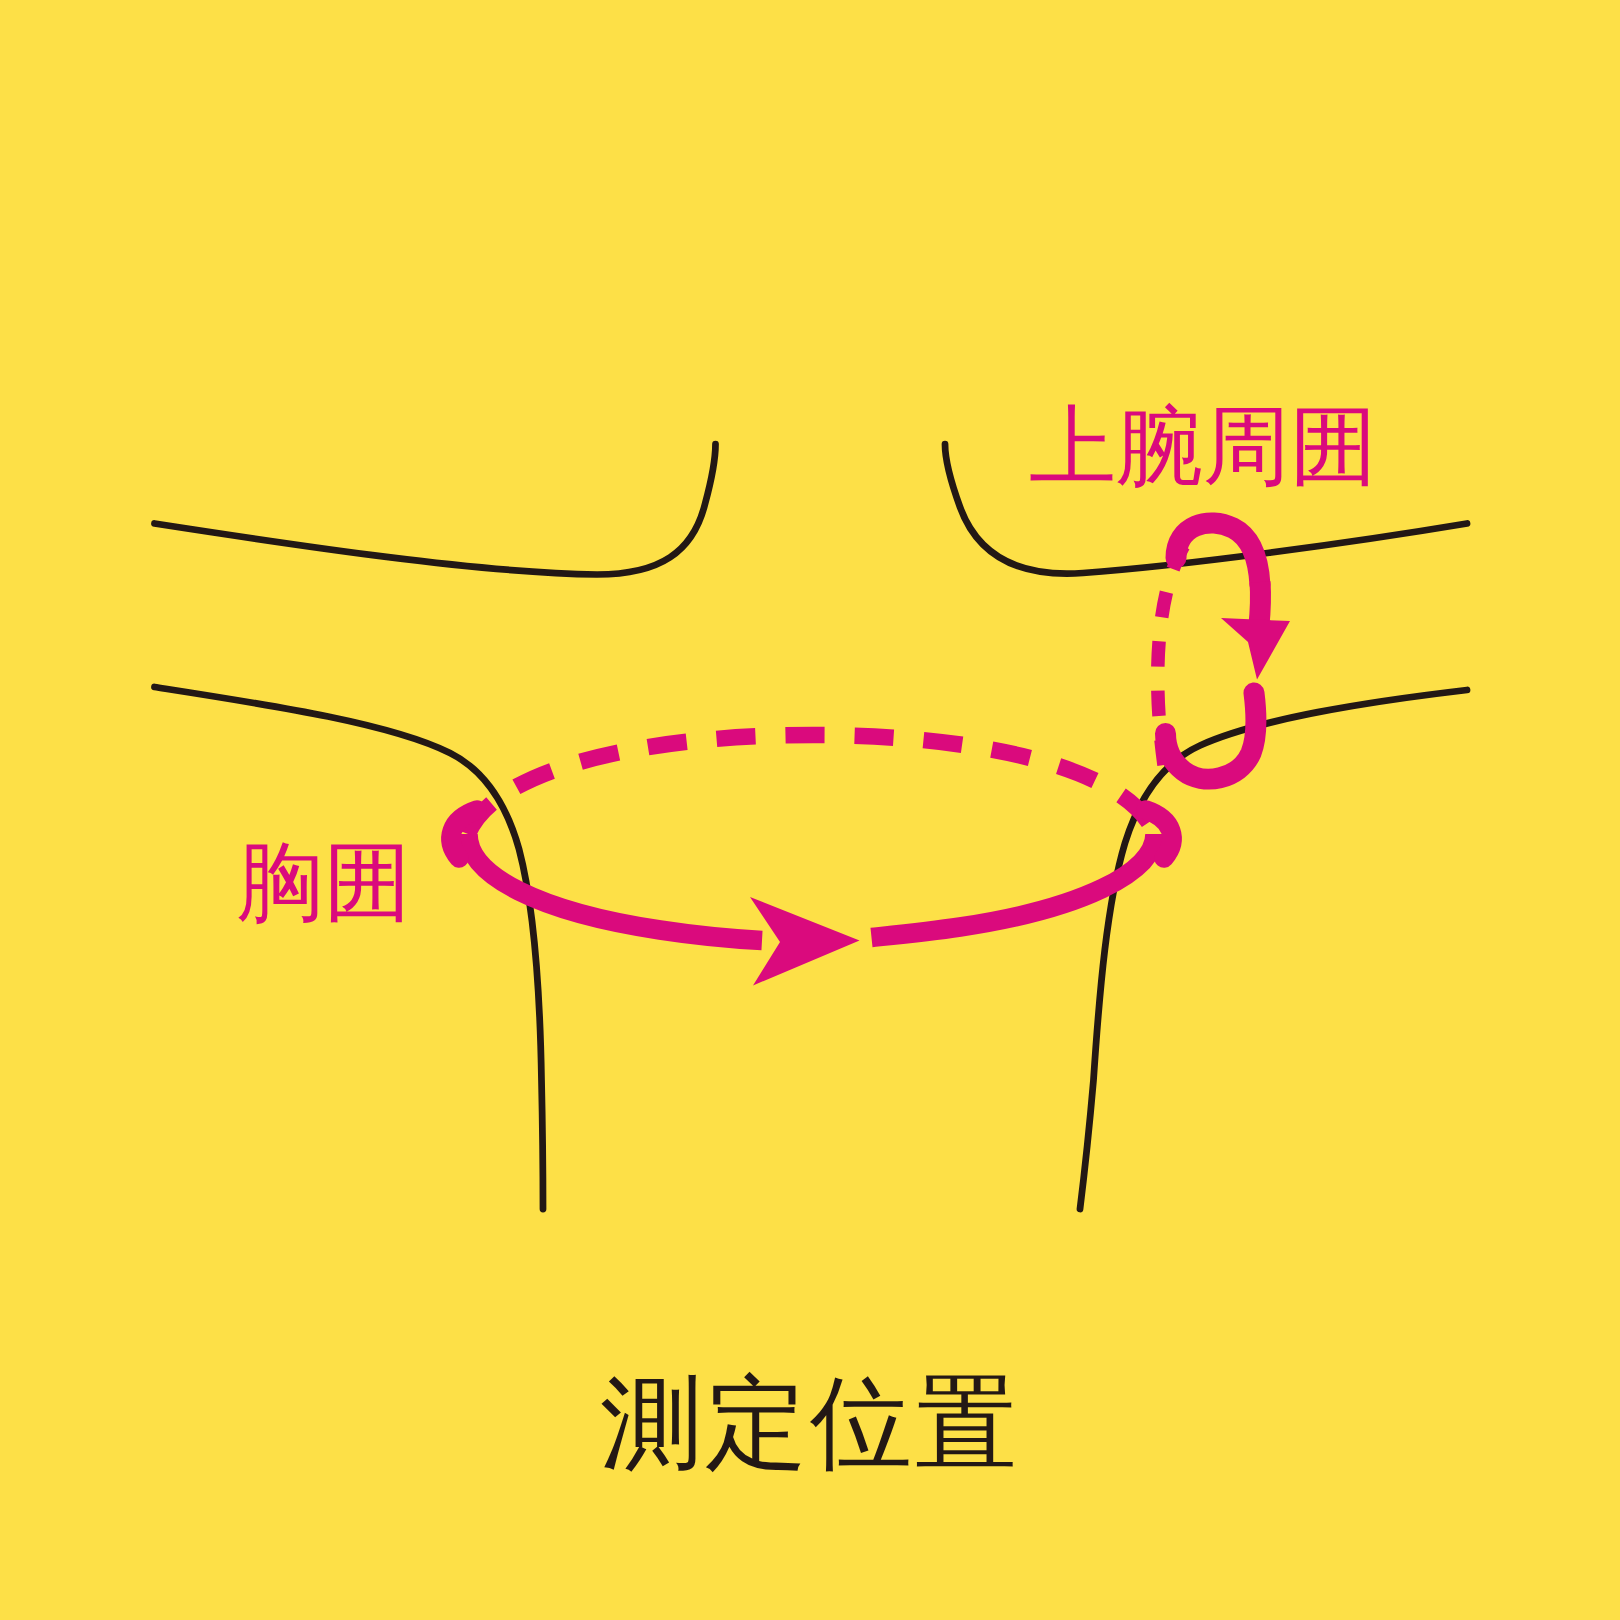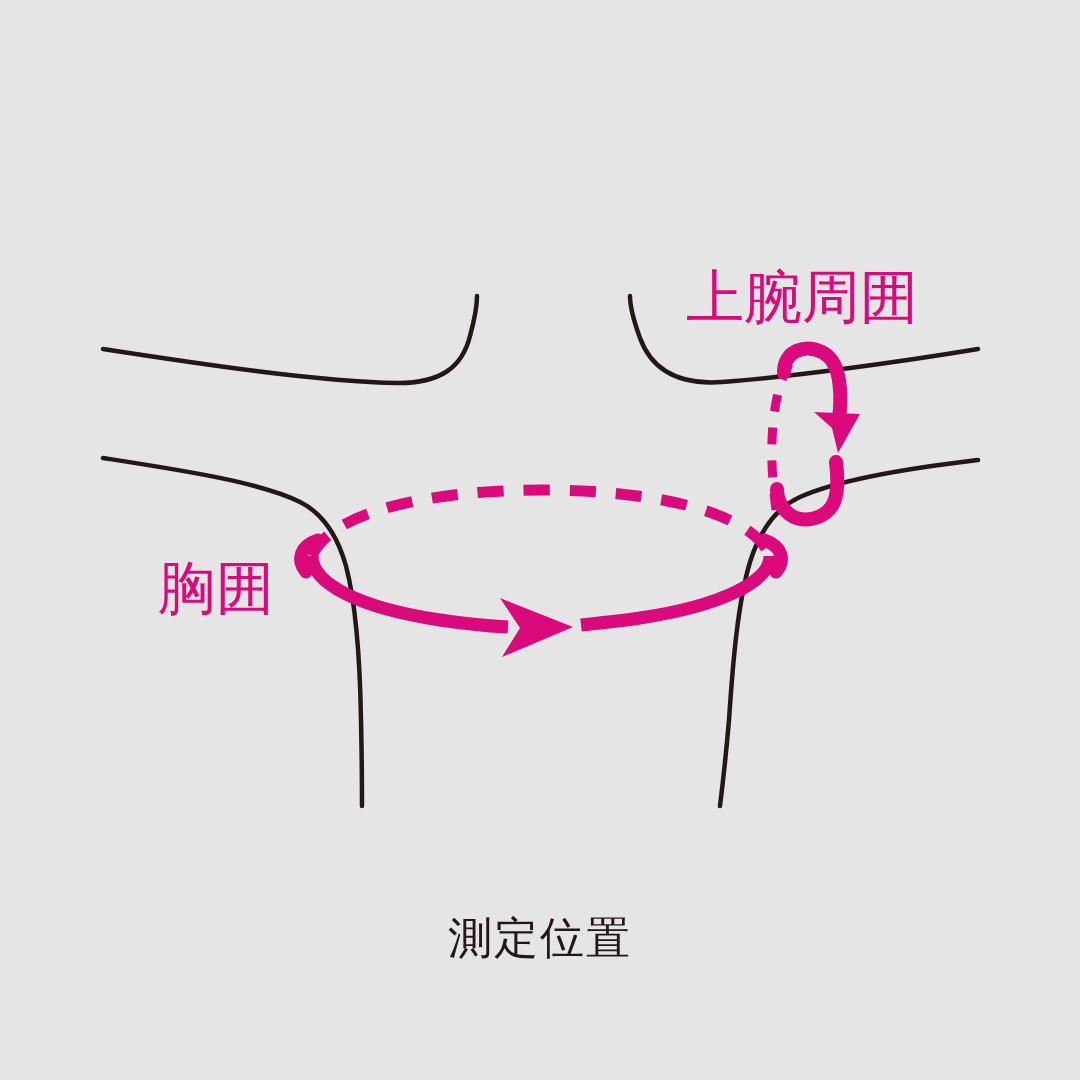--- a/index.html
+++ b/index.html
@@ -17,7 +17,7 @@
     position: relative;
     width: 1080px;
     height: 1080px;
-    background: #e5e5e5;
+    background: #fde047;
   }
   #figure-svg {
     position: absolute;

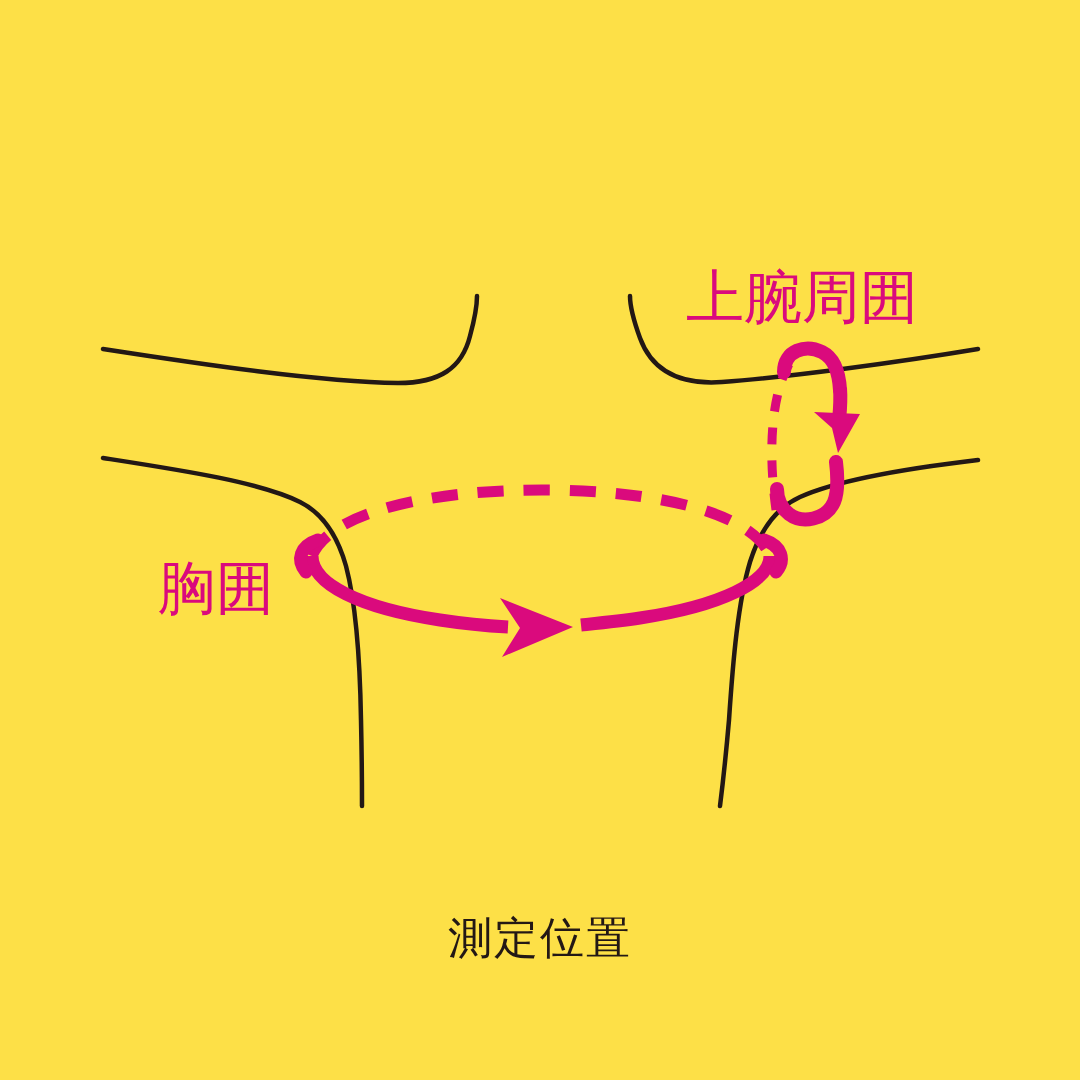--- a/index.html
+++ b/index.html
@@ -58,7 +58,7 @@
     top: 916px;
     width: 1080px;
     text-align: center;
-    font-size: 44px;
+    font-size: 68px;
     line-height: 1;
     letter-spacing: 2px;
     color: #231815;

